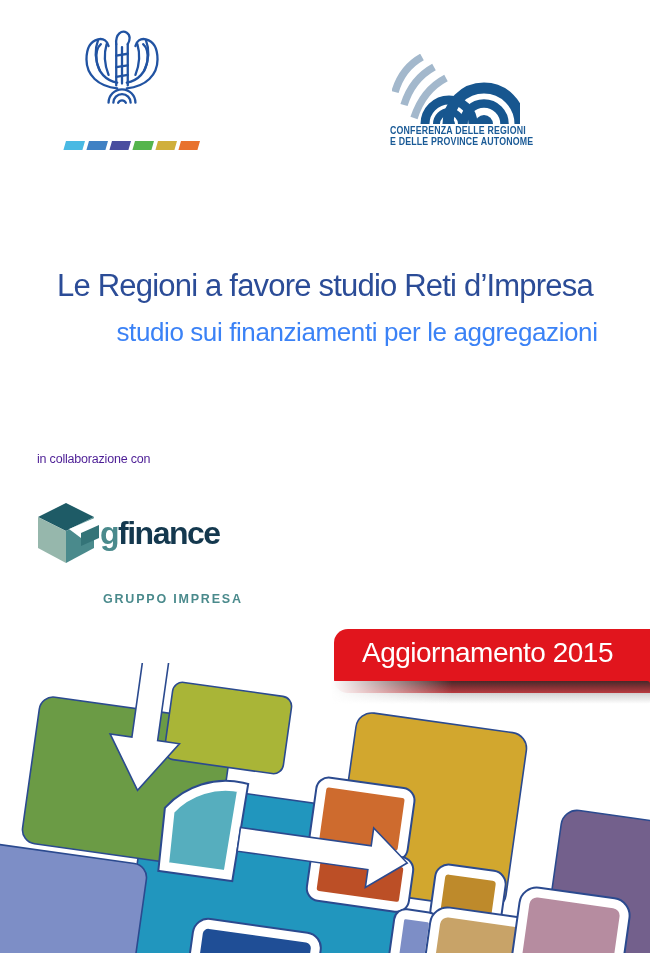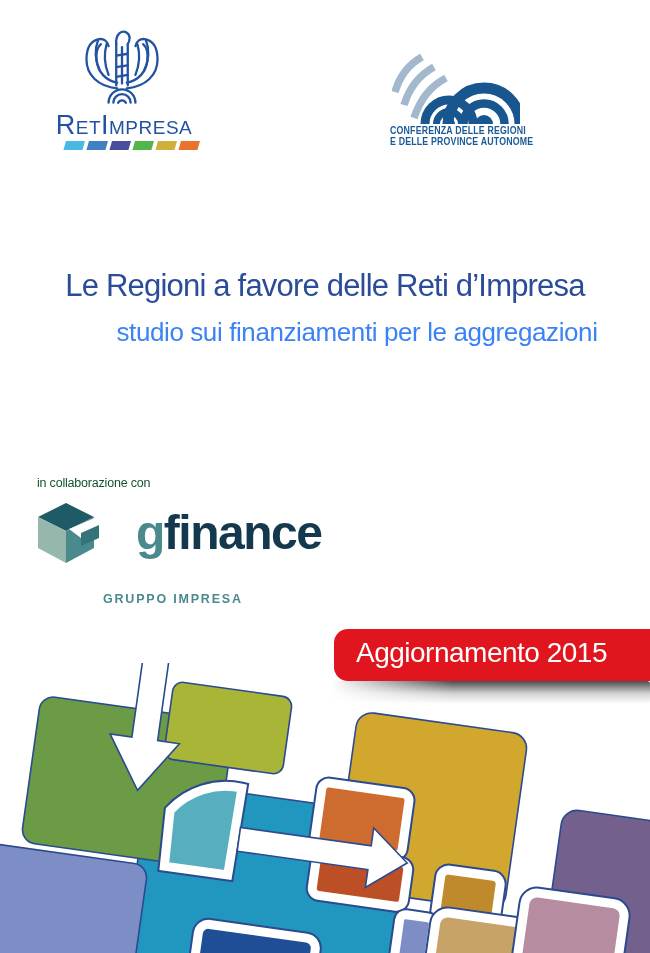--- a/index.html
+++ b/index.html
@@ -86,7 +86,6 @@
       <path d="M46 78 A 4.5 4.5 0 0 1 54 78"></path>
     </g>
   </svg>
-  <div class="abs reti-word">RetImpresa</div>
   <svg class="abs stripe" width="140" height="10" viewBox="0 0 140 10">
     <g transform="translate(2 0)">
       <rect x="2" y="0" width="19" height="9" transform="skewX(-16)" fill="#49B9E3"></rect>

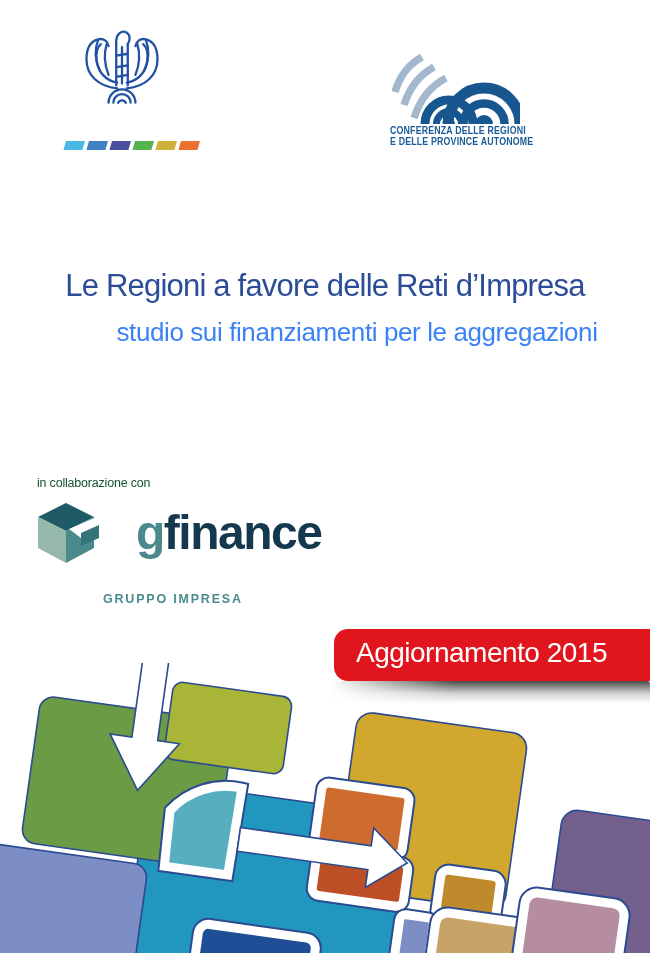--- a/index.html
+++ b/index.html
@@ -121,7 +121,7 @@
     </span>
   </div>
 
-  <div class="abs title-main">Le Regioni a favore delle Reti d’Impresa</div>
+  <div class="abs title-main">Le Regioni a favore studio Reti d’Impresa</div>
   <div class="abs title-sub">studio sui finanziamenti per le aggregazioni</div>
 
   <div class="abs collab-label">in collaborazione con</div>

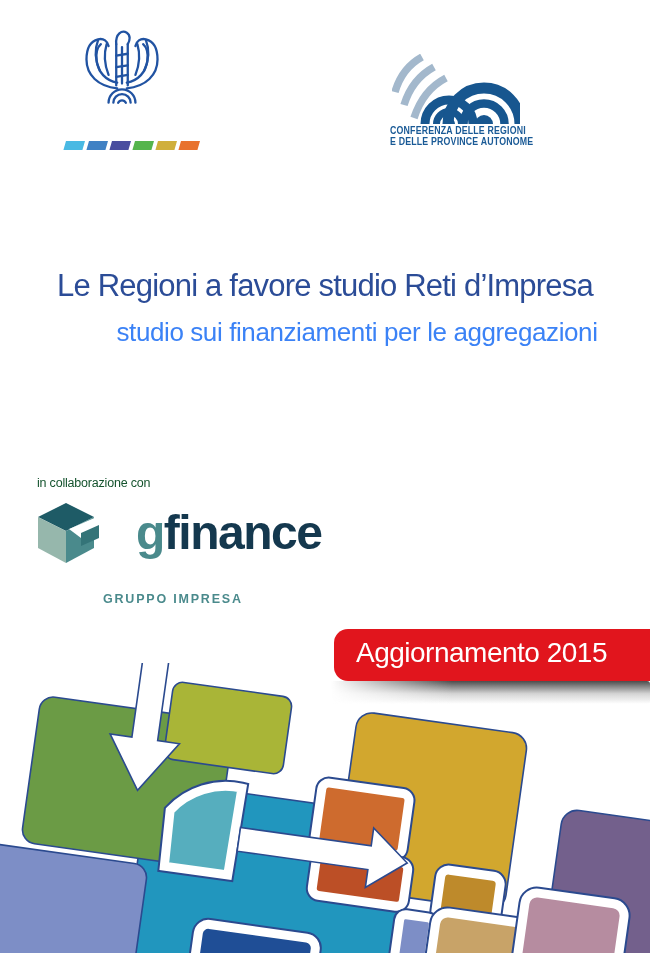--- a/index.html
+++ b/index.html
@@ -35,7 +35,7 @@
     font-size:26px;letter-spacing:-.4px;color:#3b82f6;font-weight:400;padding-left:32px;
   }
   
-  .collab-label{left:37px;top:476px;font-size:12.5px;letter-spacing:-.2px;color:#14532d;}
+  .collab-label{left:37px;top:452px;font-size:12.5px;letter-spacing:-.2px;color:#4c1d95;}
   .gf-icon{left:33px;top:502px;}
   .gf-word{
     left:100px;top:511px;font-size:48px;font-weight:bold;letter-spacing:-1.5px;line-height:44px;margin-left:36px;

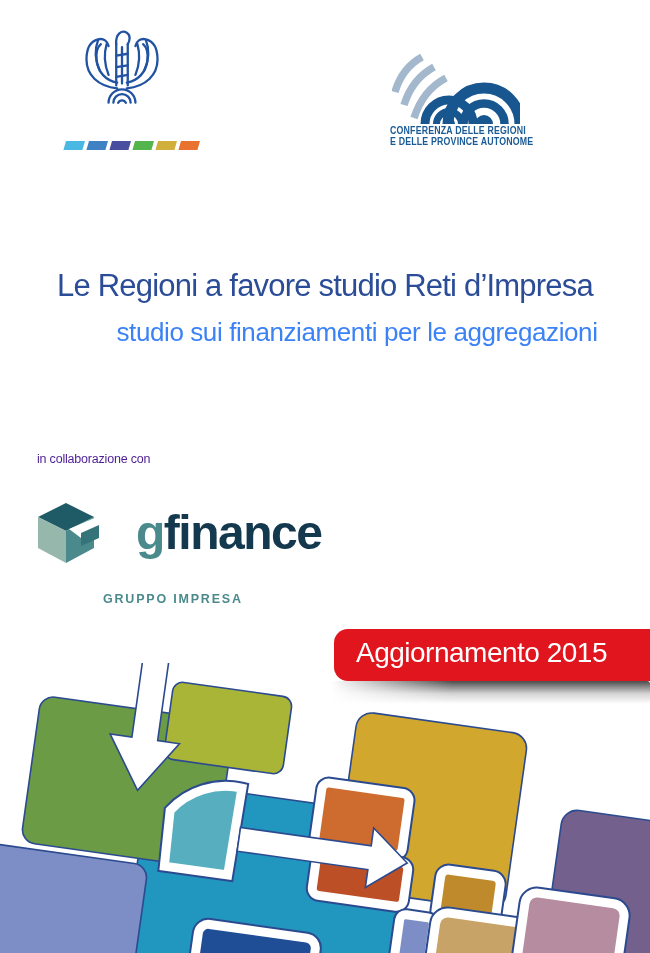--- a/index.html
+++ b/index.html
@@ -38,7 +38,7 @@
   .collab-label{left:37px;top:452px;font-size:12.5px;letter-spacing:-.2px;color:#4c1d95;}
   .gf-icon{left:33px;top:502px;}
   .gf-word{
-    left:100px;top:511px;font-size:48px;font-weight:bold;letter-spacing:-1.5px;line-height:44px;margin-left:36px;
+    left:100px;top:511px;font-size:32px;font-weight:bold;letter-spacing:-1.5px;line-height:44px;
   }
   .gf-word .g{color:#4A8A8C;}
   .gf-word .rest{color:#14384E;}

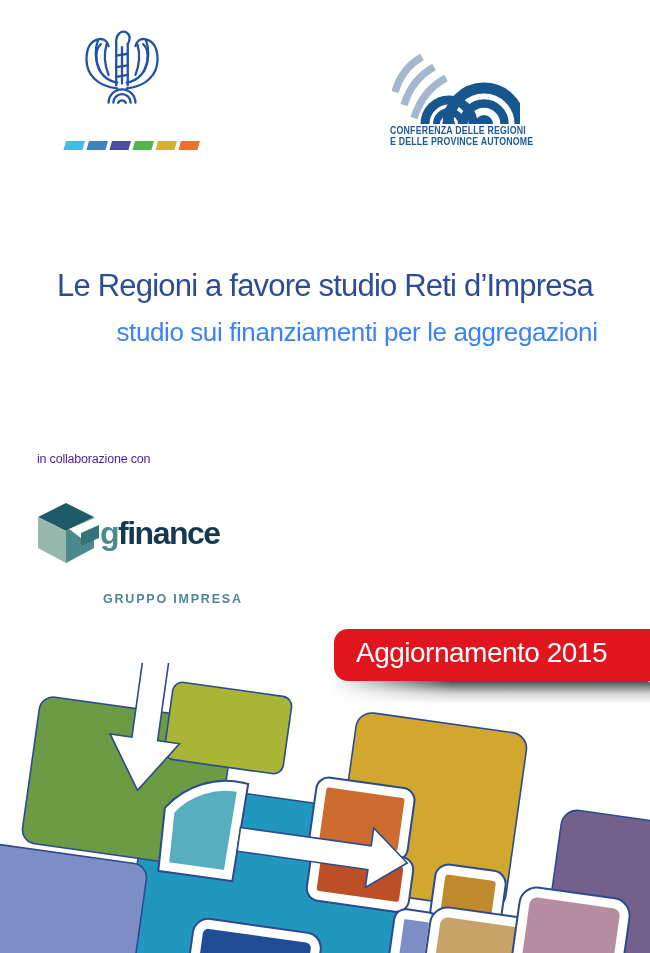--- a/index.html
+++ b/index.html
@@ -45,10 +45,10 @@
   .gf-tagline{left:103px;top:555px;font-size:12.5px;font-weight:bold;letter-spacing:1.8px;color:#4A8A8C;margin-top:37px;}
   
   .banner{
-    left:334px;top:629px;width:316px;height:52px;
+    left:334px;top:629px;width:316px;height:64px;
     background:#E1151D;border-radius:14px 0 0 14px;
     color:#fff;font-size:28px;letter-spacing:-.5px;
-    line-height:47px;padding-left:22px;box-sizing:border-box;white-space:nowrap;
+    line-height:47px;padding-left:28px;box-sizing:border-box;white-space:nowrap;
   }
   .swoosh{
     left:331px;top:681px;width:319px;height:23px;border-radius:3px;

